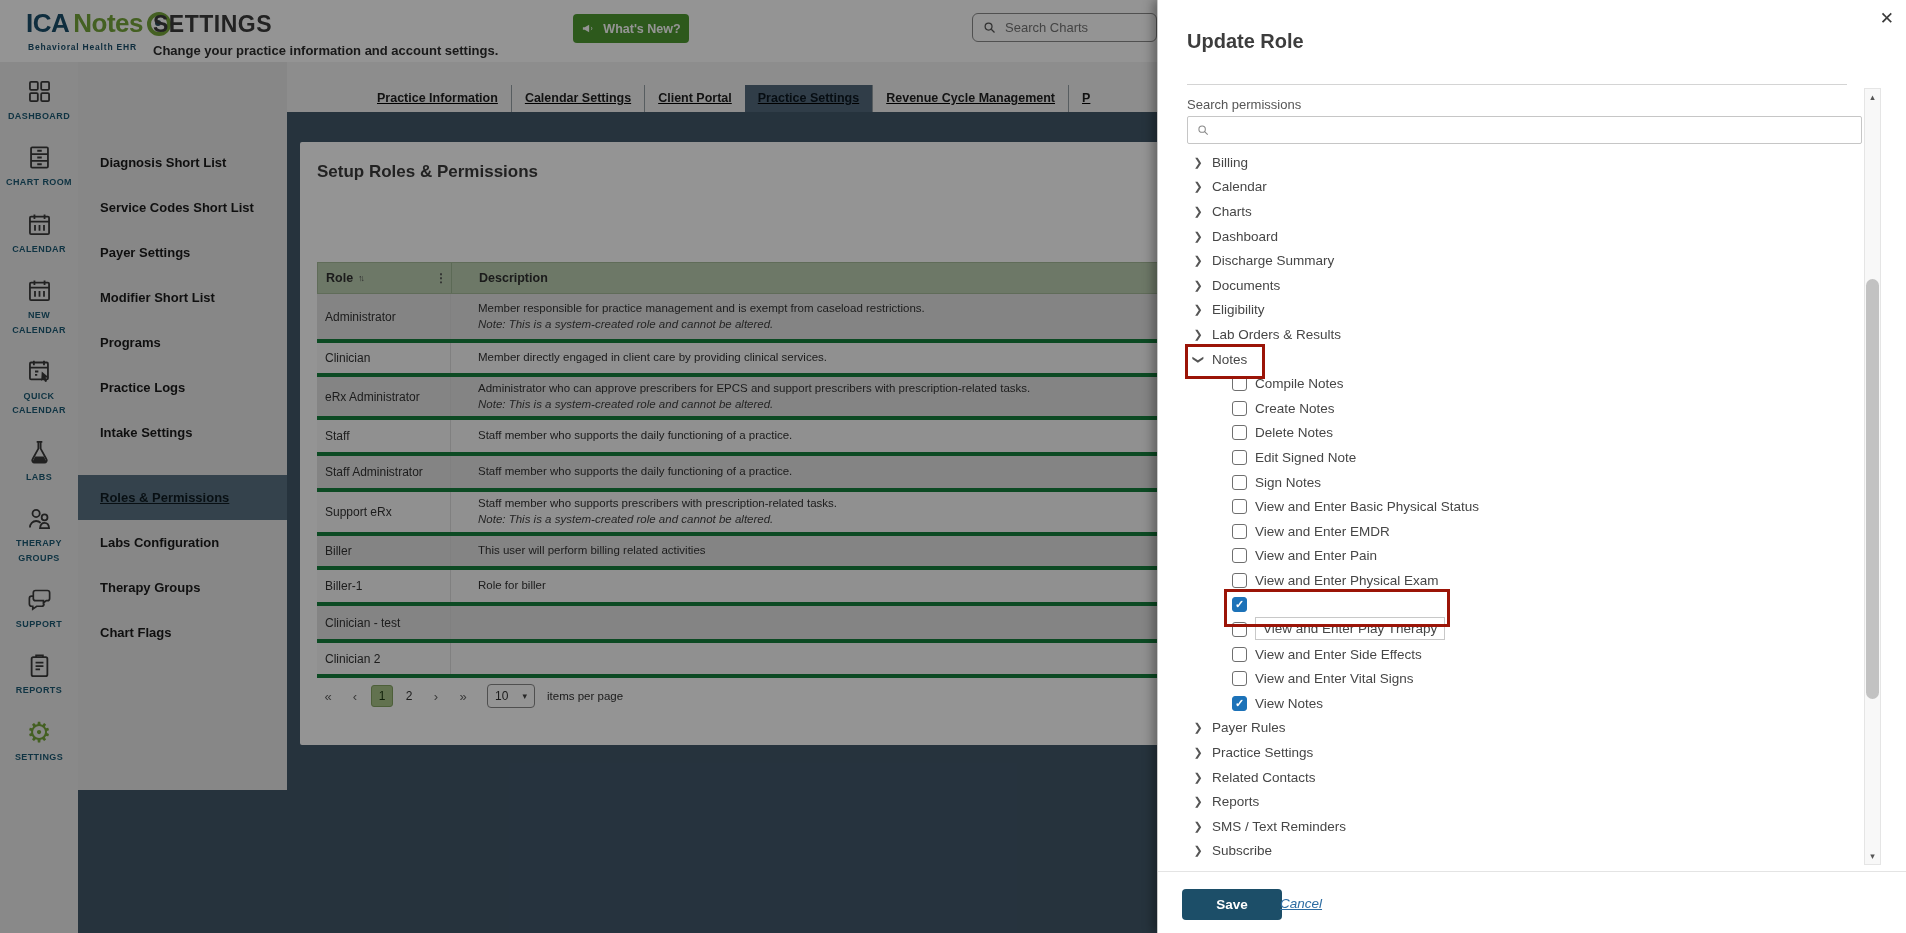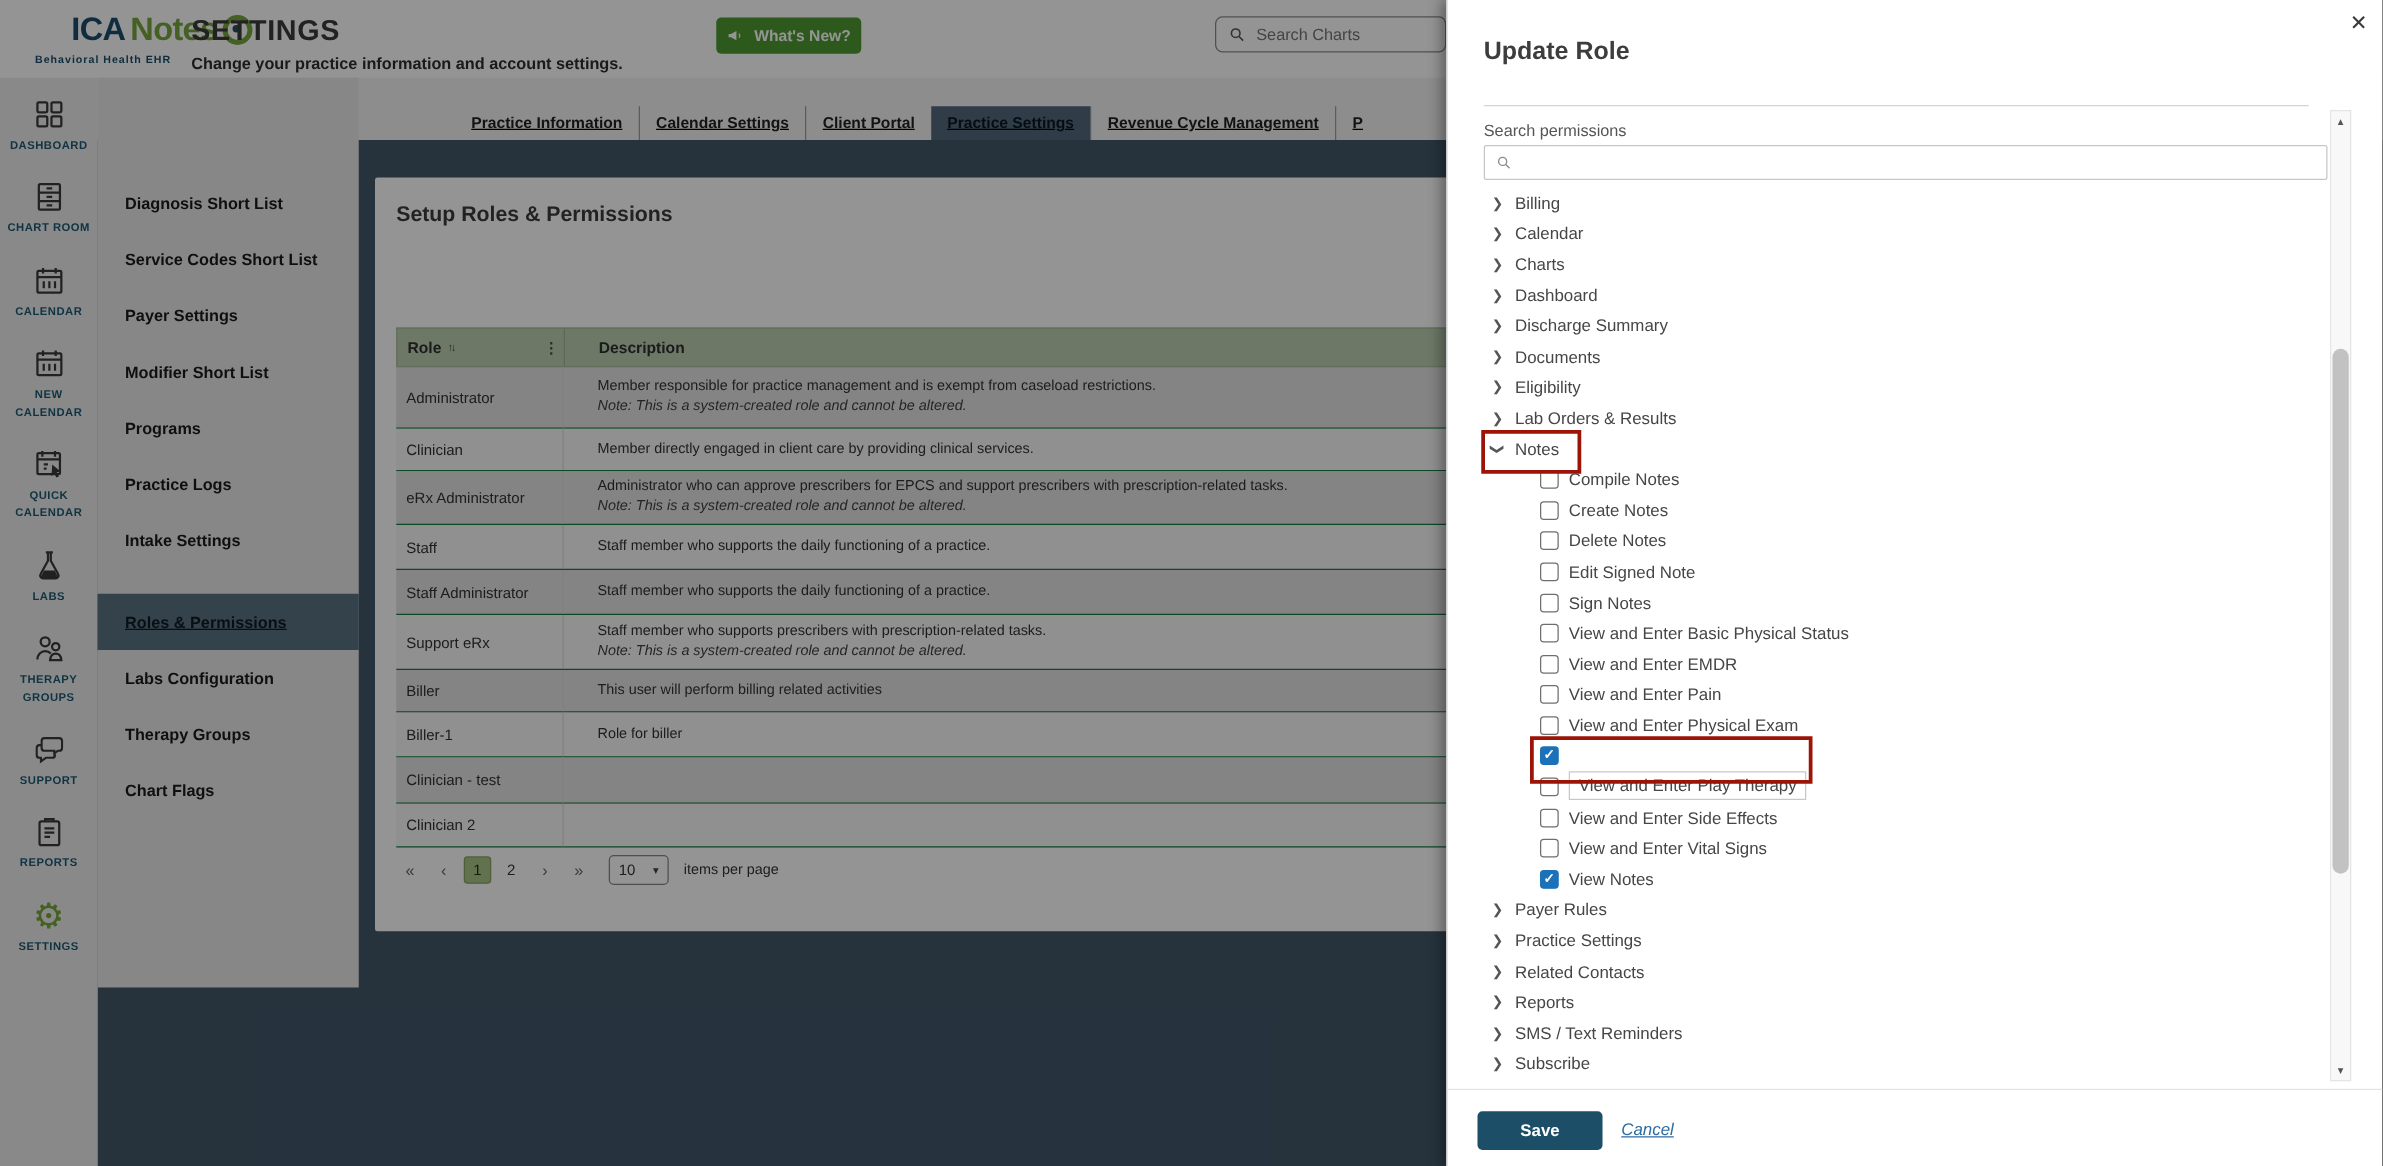--- a/index.html
+++ b/index.html
@@ -8,7 +8,7 @@
 
   
   .header{left:0;top:0;width:1906px;height:62px;background:#ffffff;z-index:3;}
-  .logo{left:26px;top:8px;display:flex;align-items:center;gap:4px;margin-left:31px;}
+  .logo{left:26px;top:8px;display:flex;align-items:center;gap:4px;}
   .logo .ica{font-size:26px;font-weight:bold;color:#1a4f6b;letter-spacing:-0.5px;}
   .logo .notes{font-size:26px;font-weight:bold;color:#76a63b;letter-spacing:-0.5px;}
   .logo-circle{width:16px;height:16px;border:4px solid #76a63b;border-radius:50%;position:relative;display:inline-block;}

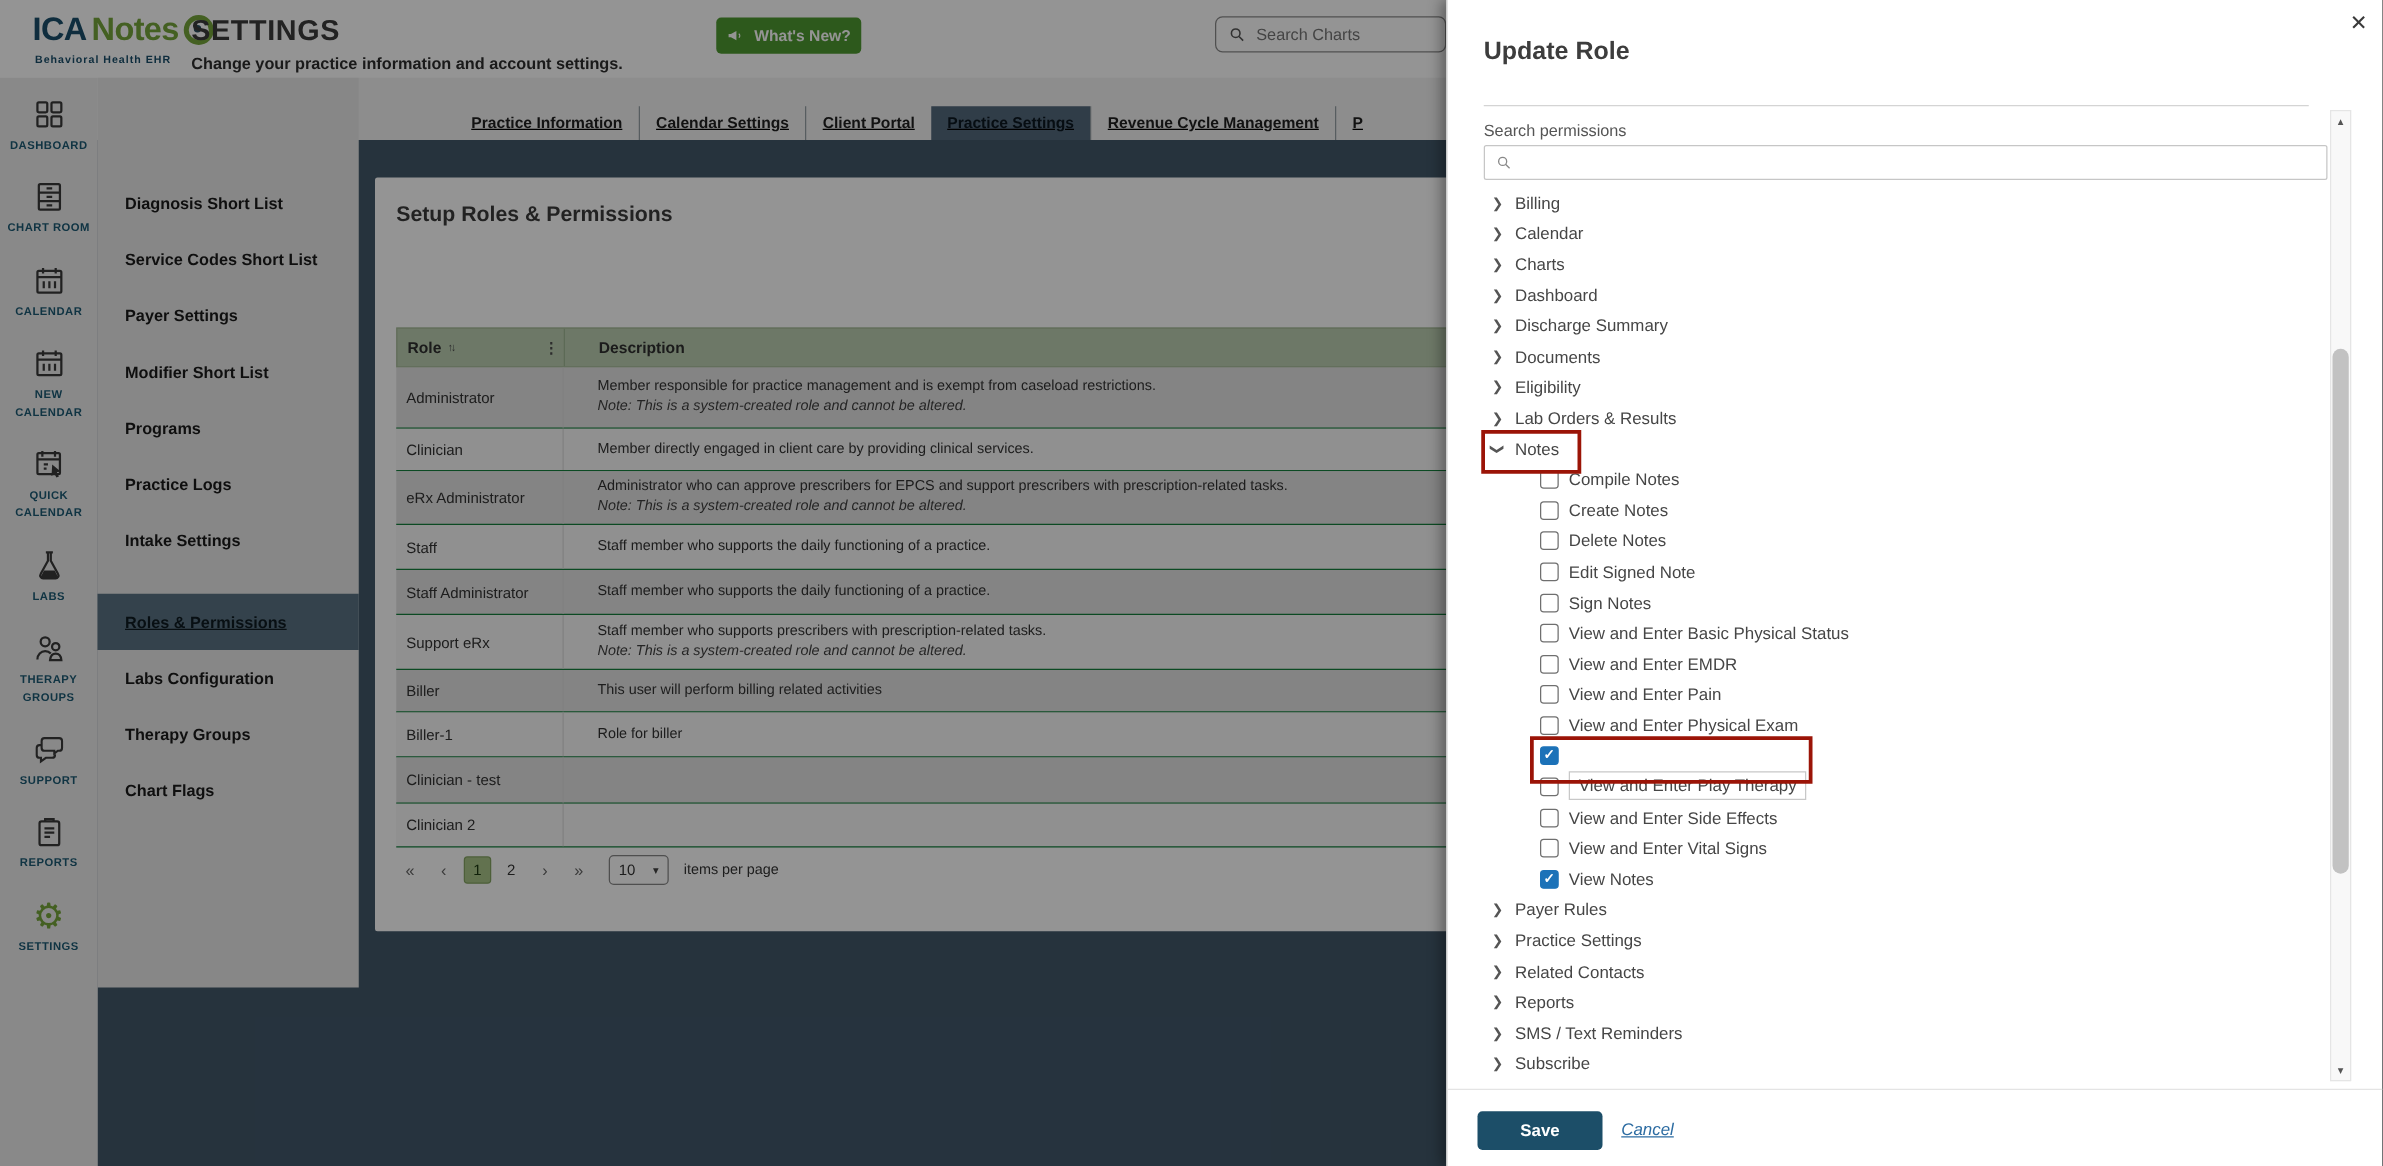--- a/index.html
+++ b/index.html
@@ -50,7 +50,7 @@
   .th-sort{font-size:9px;color:#4d4d4d;letter-spacing:-2px;}
   .th-kebab{margin-left:auto;margin-right:4px;color:#4d4d4d;font-size:12px;}
   .th-desc{flex:1;padding-left:27px;border-left:1px solid #9fb795;height:100%;display:flex;align-items:center;}
-  .trow{display:flex;border-bottom:1px solid #15803d;box-sizing:border-box;justify-content:center;}
+  .trow{display:flex;border-bottom:4px solid #15803d;box-sizing:border-box;justify-content:center;}
   .trow:nth-child(odd){background:#f8f8f8;}
   .trow:nth-child(even){background:#e4e4e4;}
   .td-role{width:133px;padding-left:8px;box-sizing:border-box;font-size:12px;color:#333;display:flex;align-items:center;}

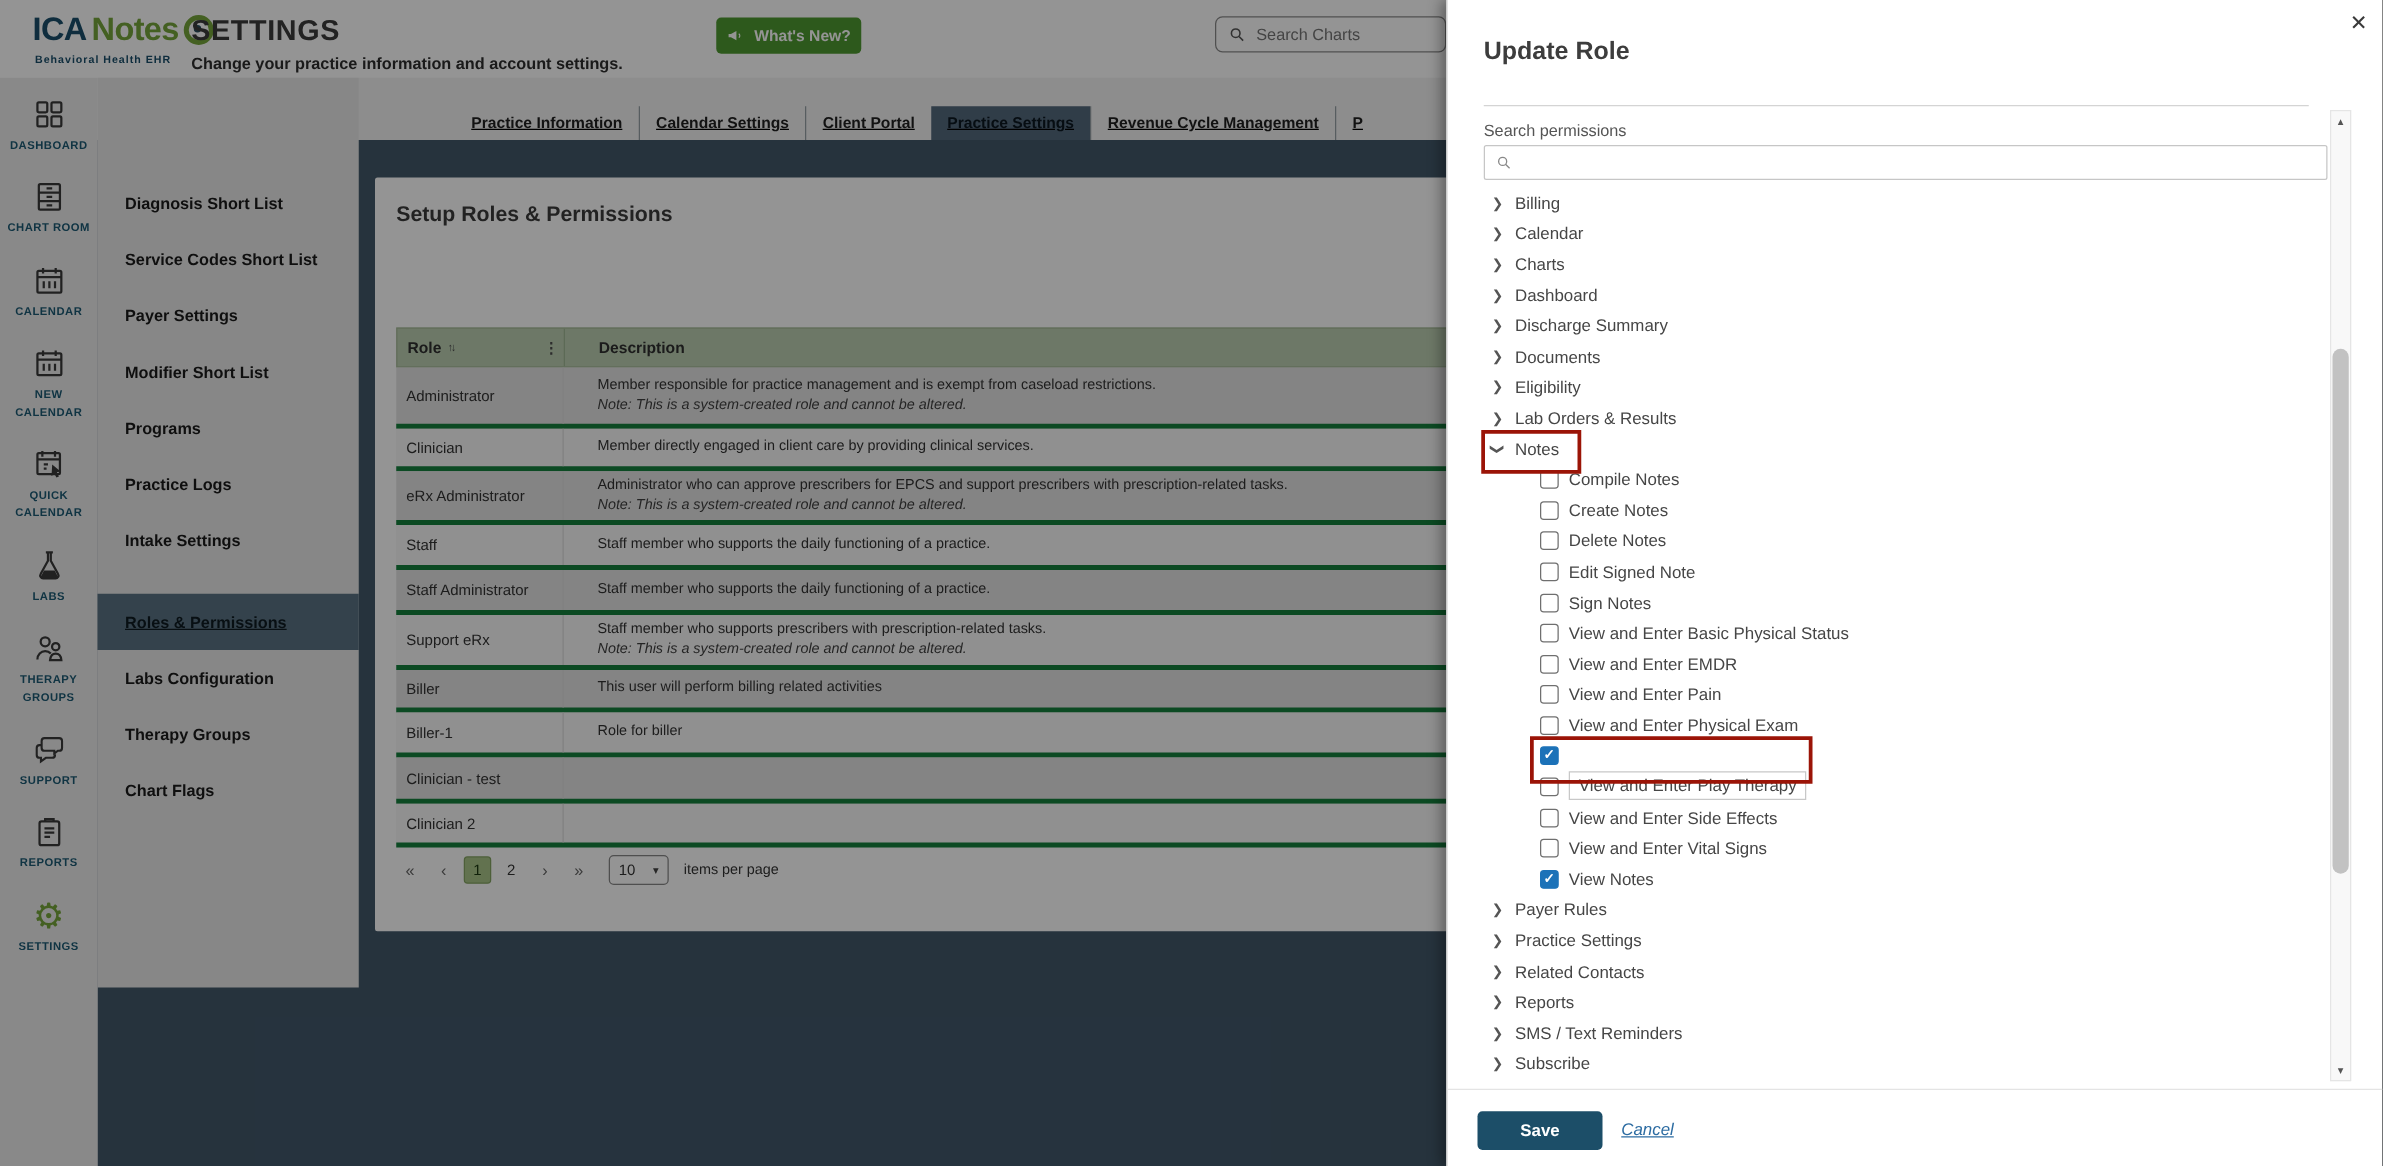--- a/index.html
+++ b/index.html
@@ -101,7 +101,7 @@
 
   .panel-footer-line{position:absolute;left:0;top:871px;width:749px;height:1px;background:#e4e4e4;}
   .save-btn{position:absolute;left:24px;top:889px;width:100px;height:31px;background:#1c4e68;border-radius:4px;color:#fff;font-size:13.5px;font-weight:bold;display:flex;align-items:center;justify-content:center;cursor:pointer;}
-  .cancel-link{position:absolute;left:122px;top:896px;font-size:13.5px;font-style:italic;text-decoration:underline;color:#2d6ca2;cursor:pointer;margin-left:17px;}
+  .cancel-link{position:absolute;left:122px;top:896px;font-size:13.5px;font-style:italic;text-decoration:underline;color:#2d6ca2;cursor:pointer;}
 </style>
 </head>
 <body>

